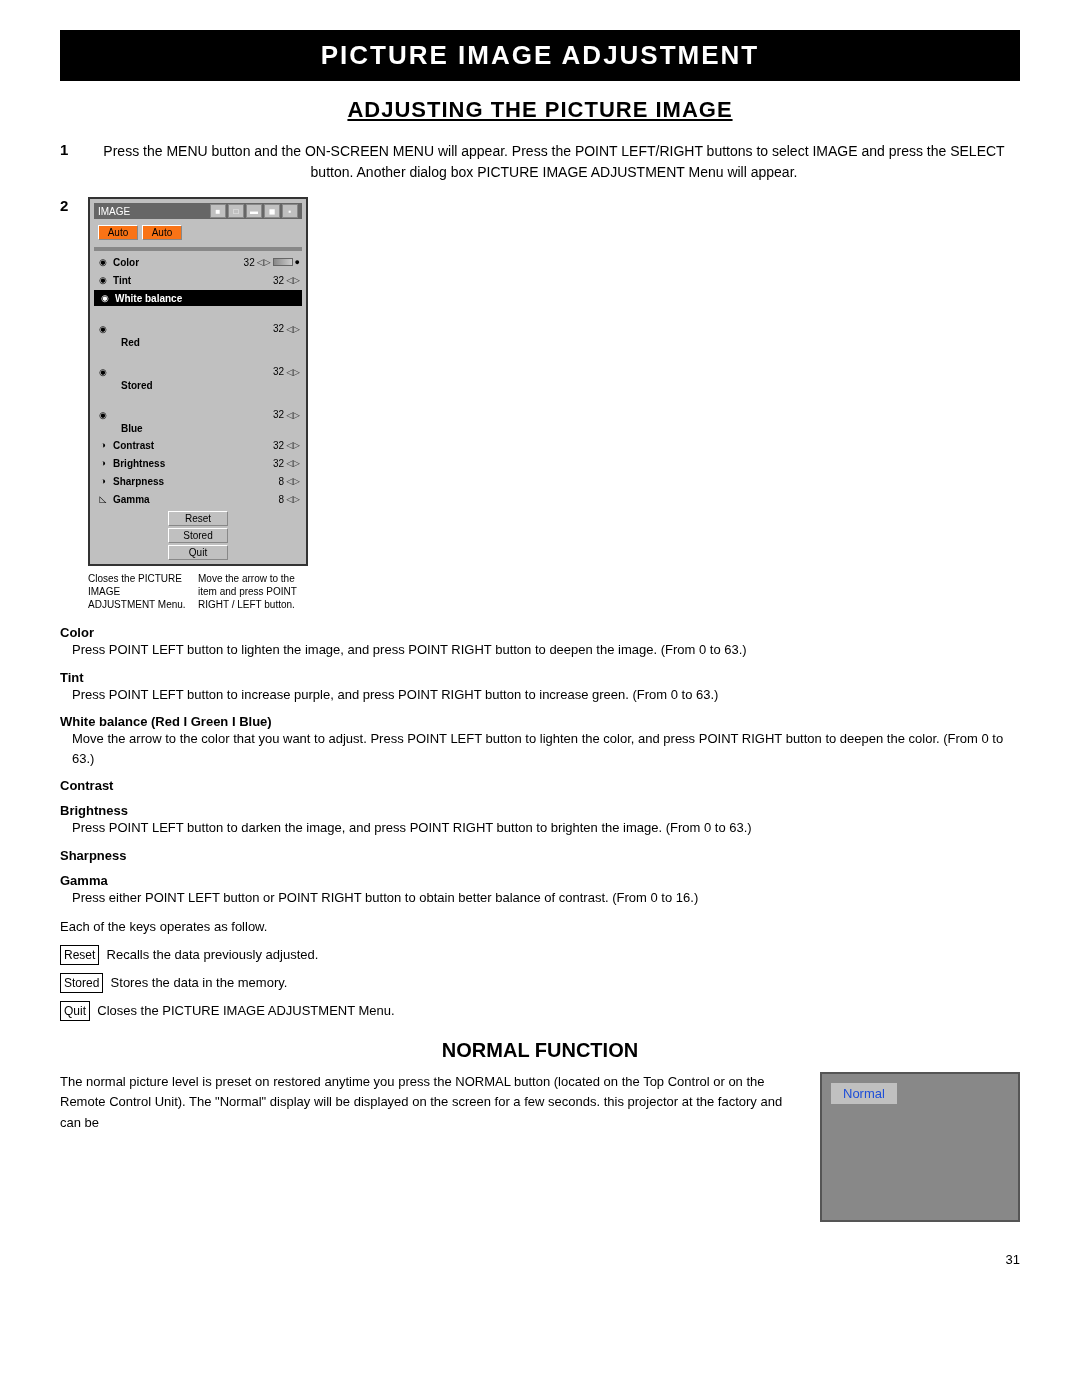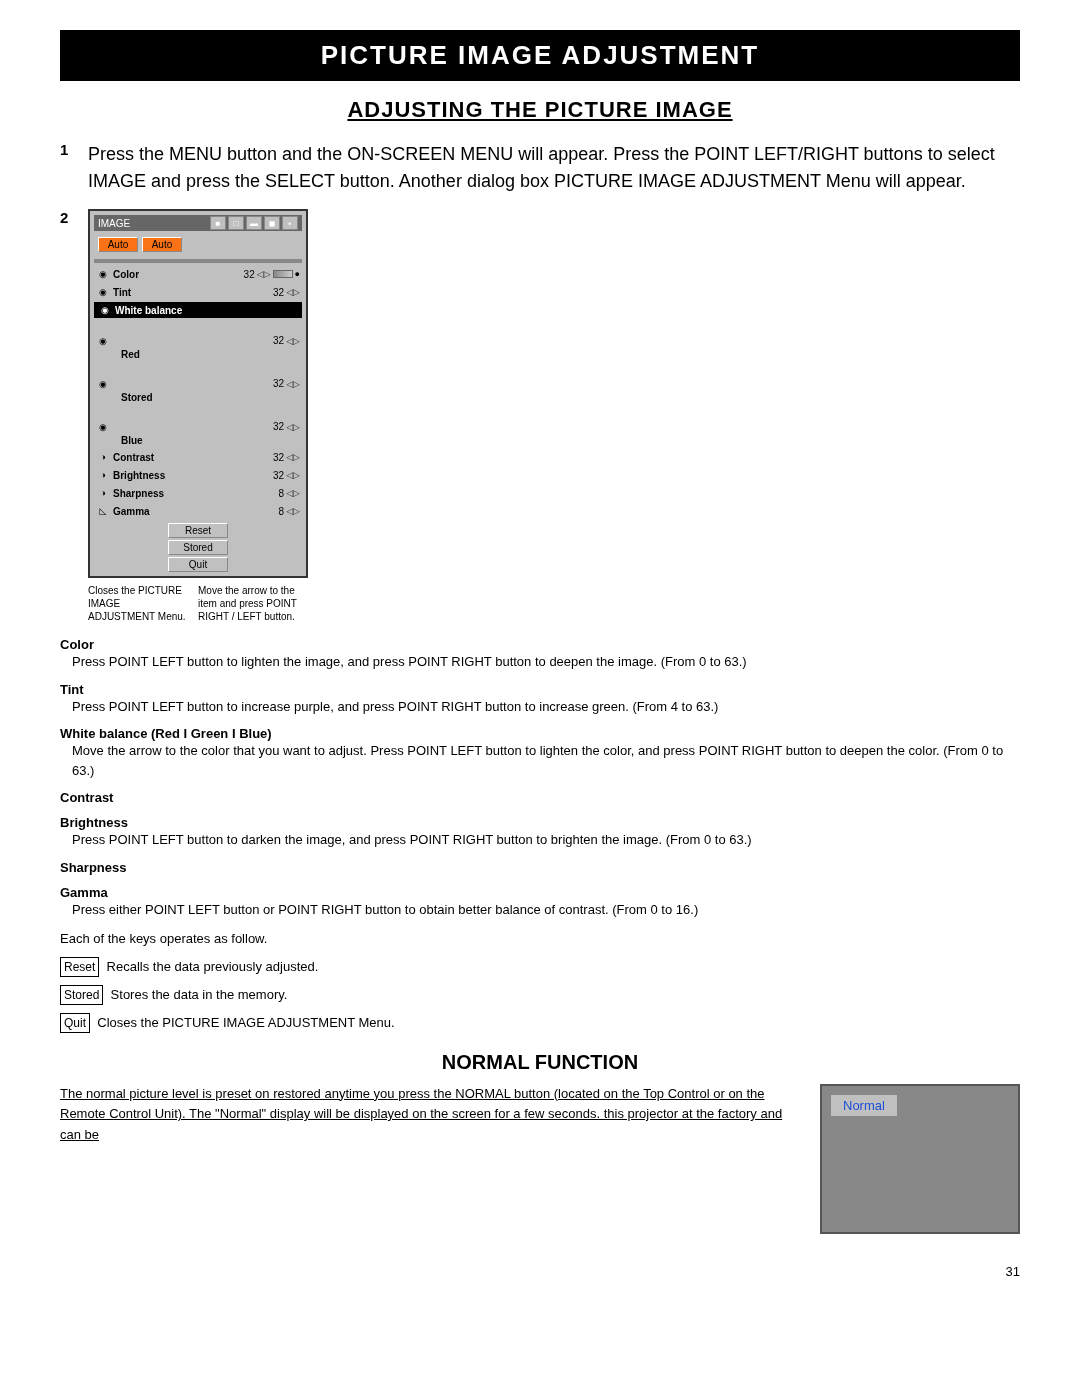--- a/index.html
+++ b/index.html
@@ -50,8 +50,9 @@
 
     .step-text {
       flex: 1;
-      font-size: 18px;
+      font-size: 14px;
       line-height: 1.5;
+      text-align: center;
     }
 
     .step2-row {

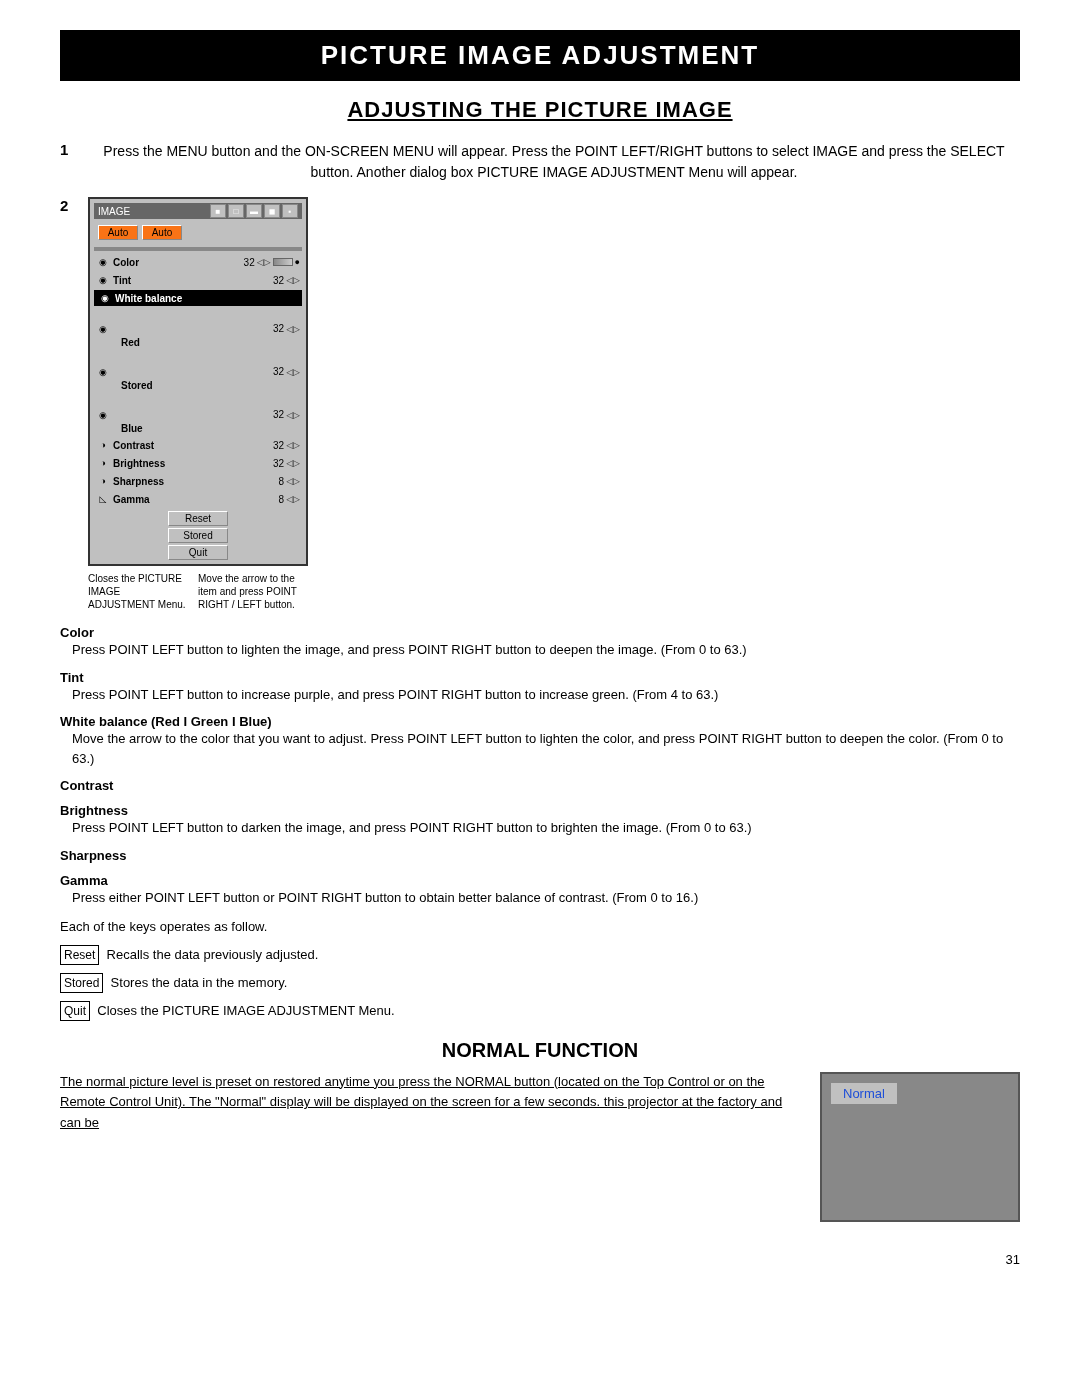--- a/index.html
+++ b/index.html
@@ -435,7 +435,7 @@
 
   <div class="sub-section">
     <div class="sub-label">Tint</div>
-    <div class="sub-text">Press POINT LEFT button to increase purple, and press POINT RIGHT button to increase green. (From 4 to 63.)</div>
+    <div class="sub-text">Press POINT LEFT button to increase purple, and press POINT RIGHT button to increase green. (From 0 to 63.)</div>
   </div>
 
   <div class="sub-section">

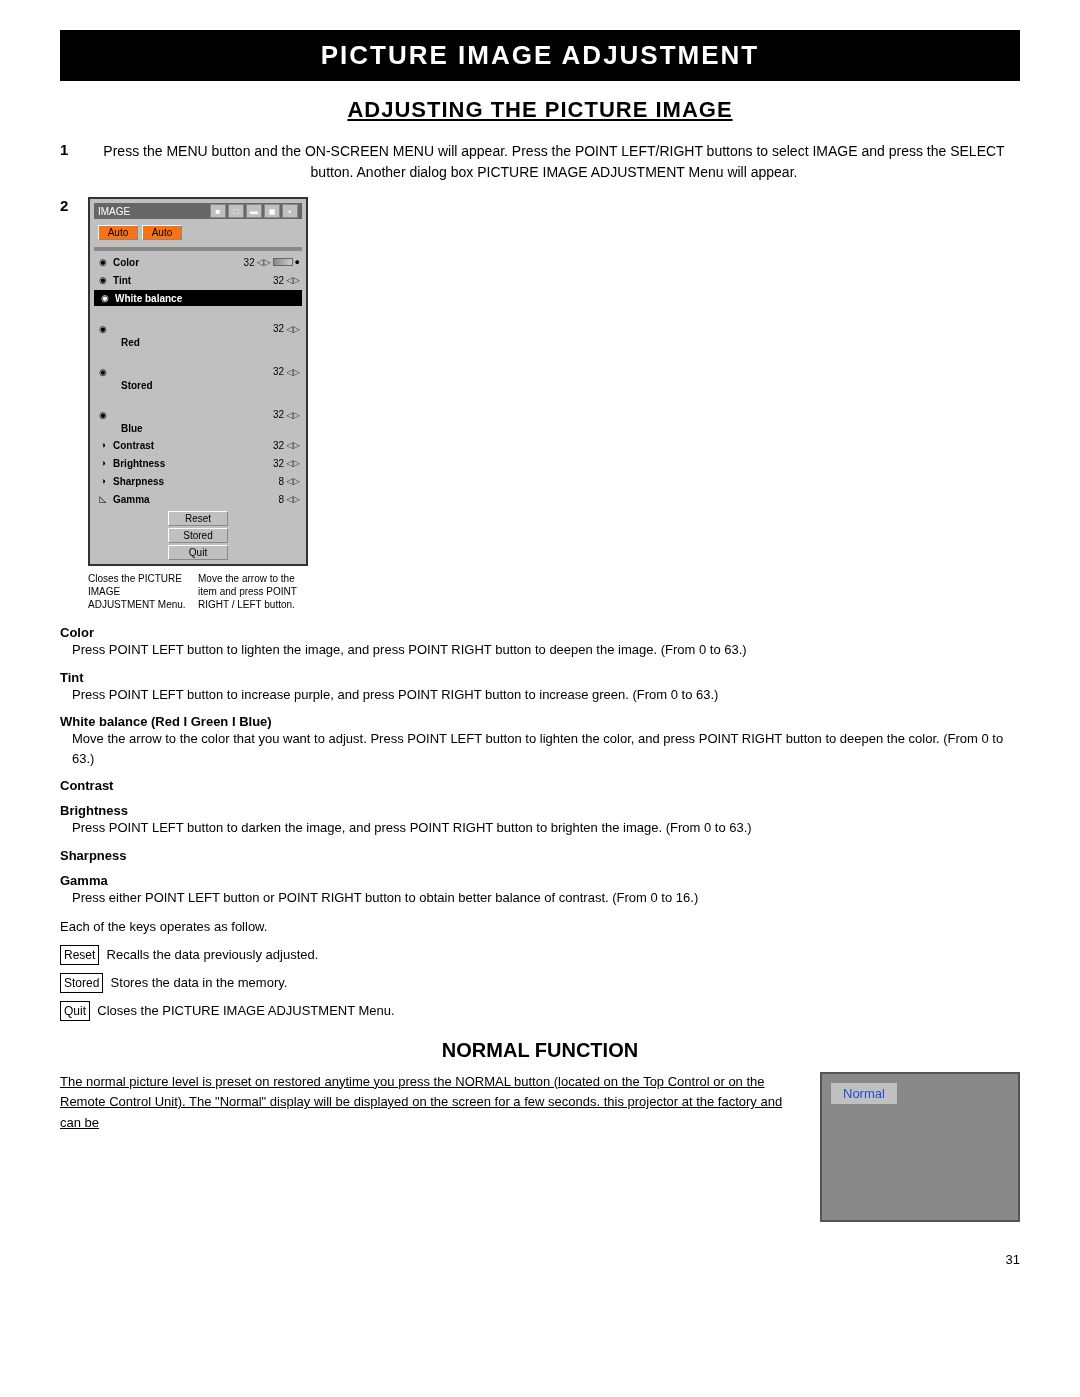--- a/index.html
+++ b/index.html
@@ -271,7 +271,6 @@
       flex: 1;
       font-size: 13px;
       line-height: 1.6;
-      text-decoration: underline;
     }
 
     .normal-image {

